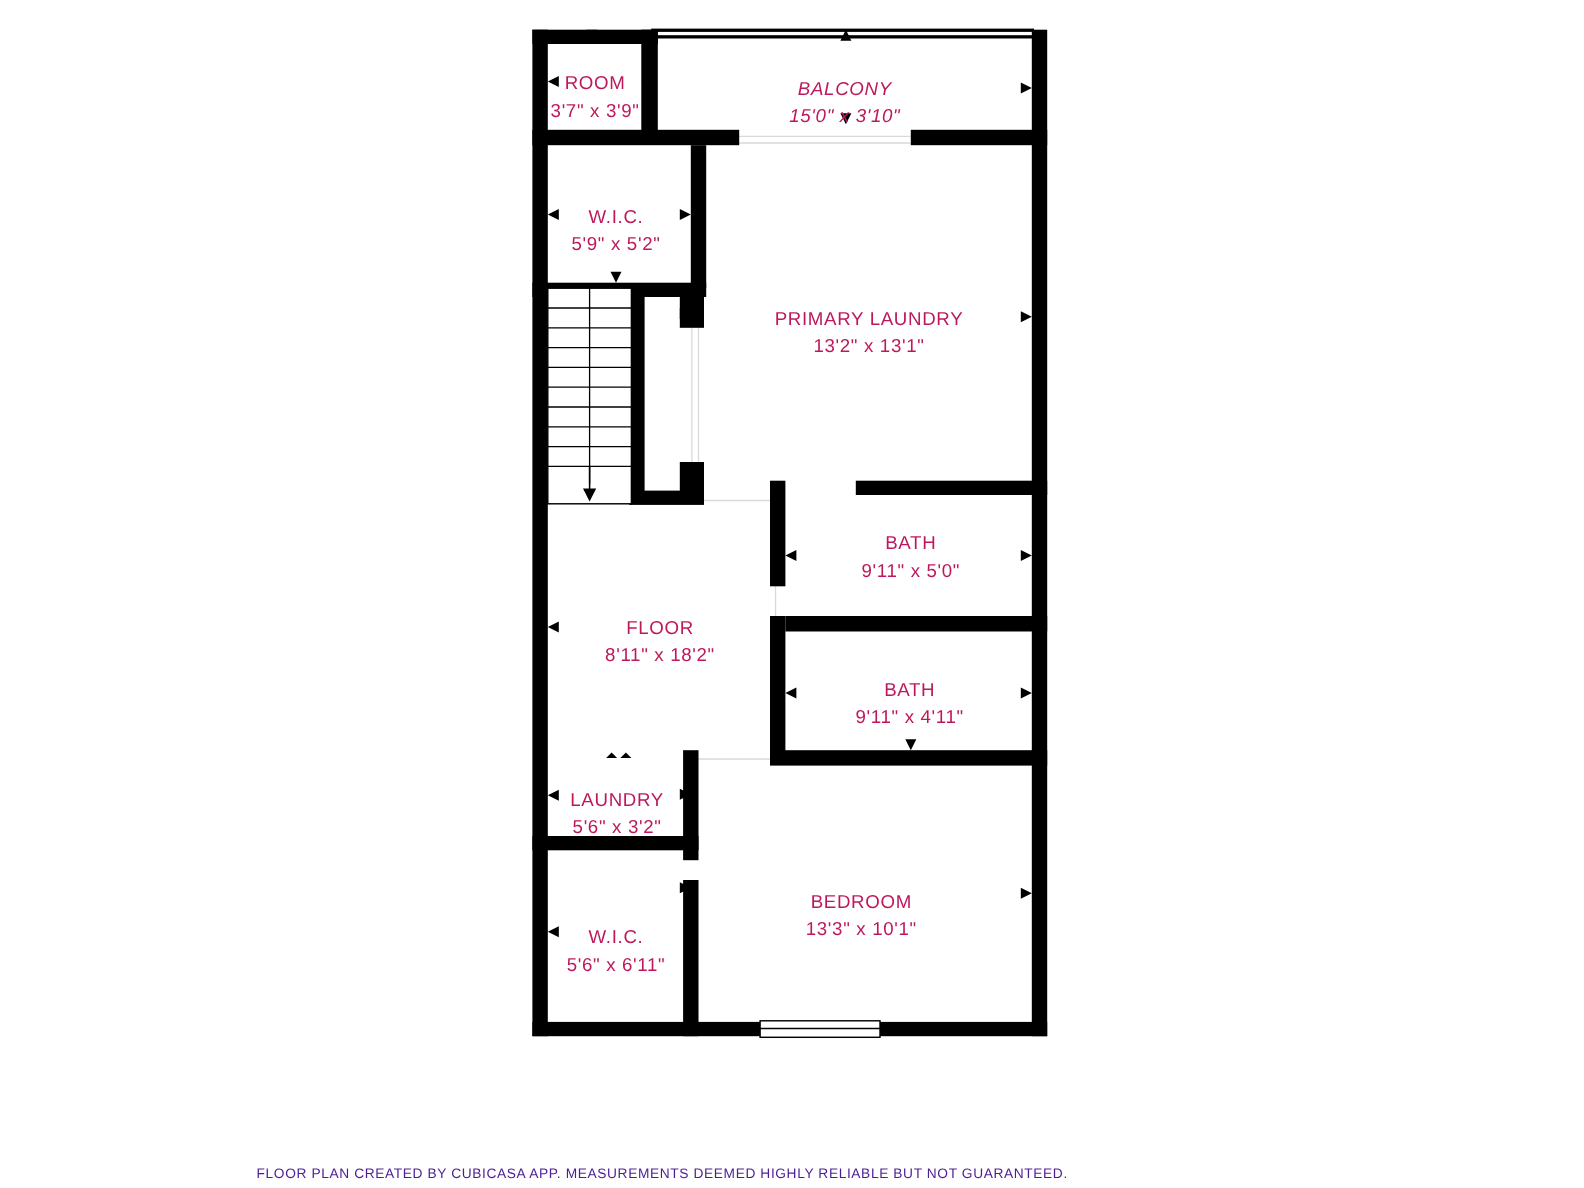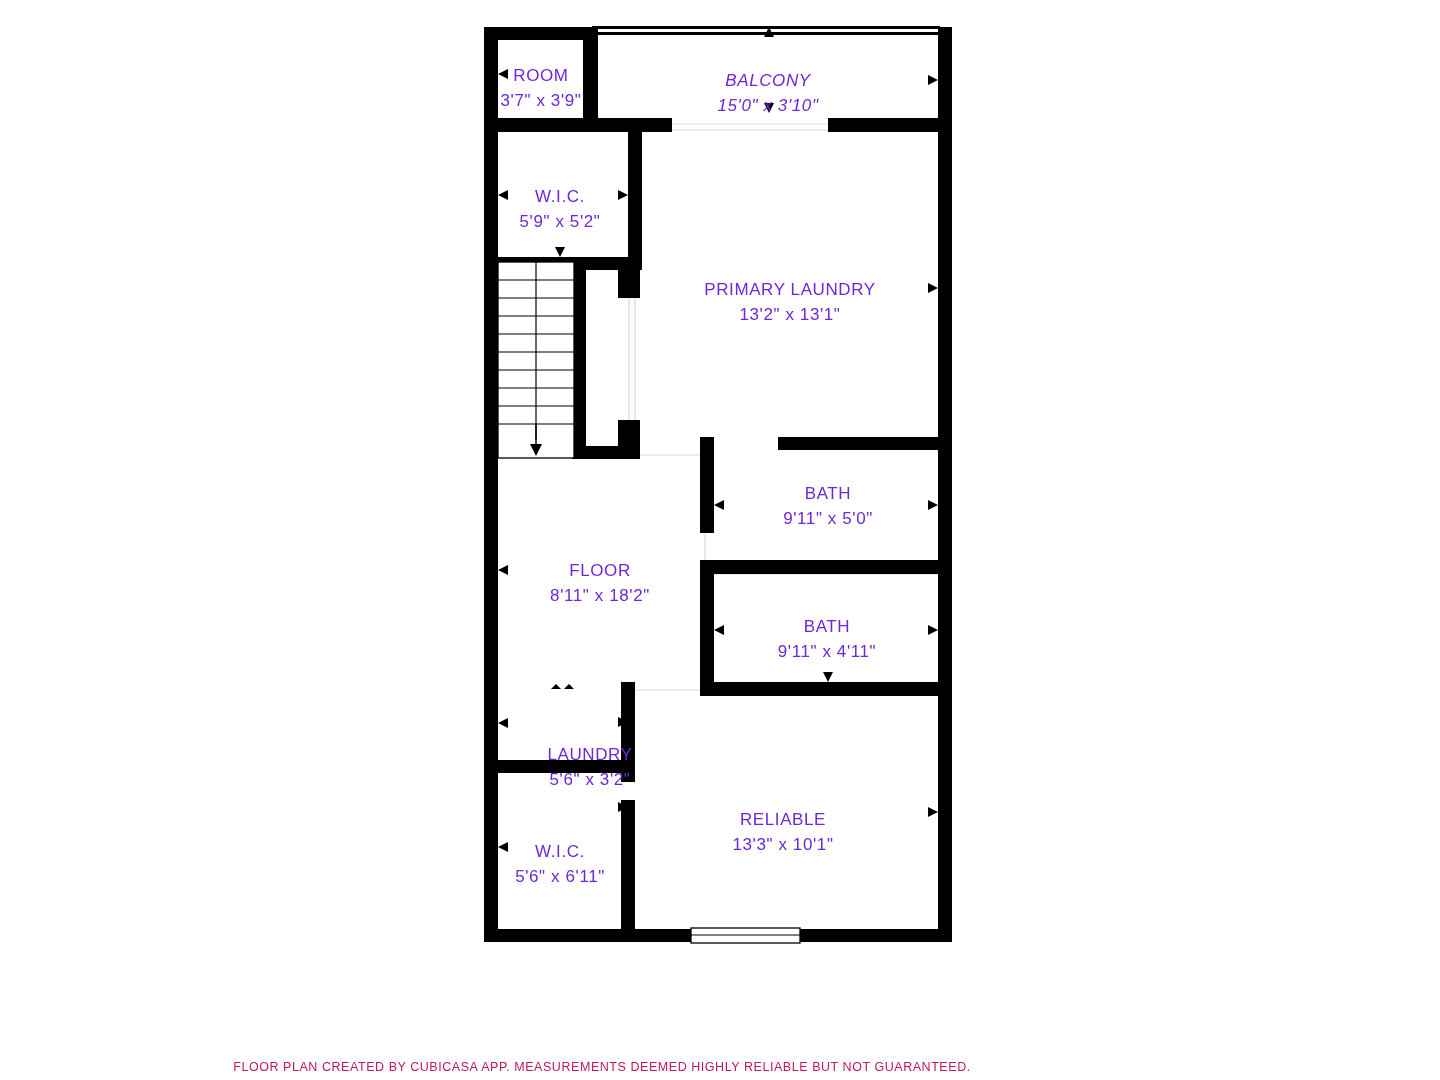--- a/index.html
+++ b/index.html
@@ -23,7 +23,7 @@
   .room-label {
     position: absolute;
     text-align: center;
-    color: #6d28d9;
+    color: #be185d;
     letter-spacing: 0.6px;
     line-height: 1.45;
     white-space: nowrap;

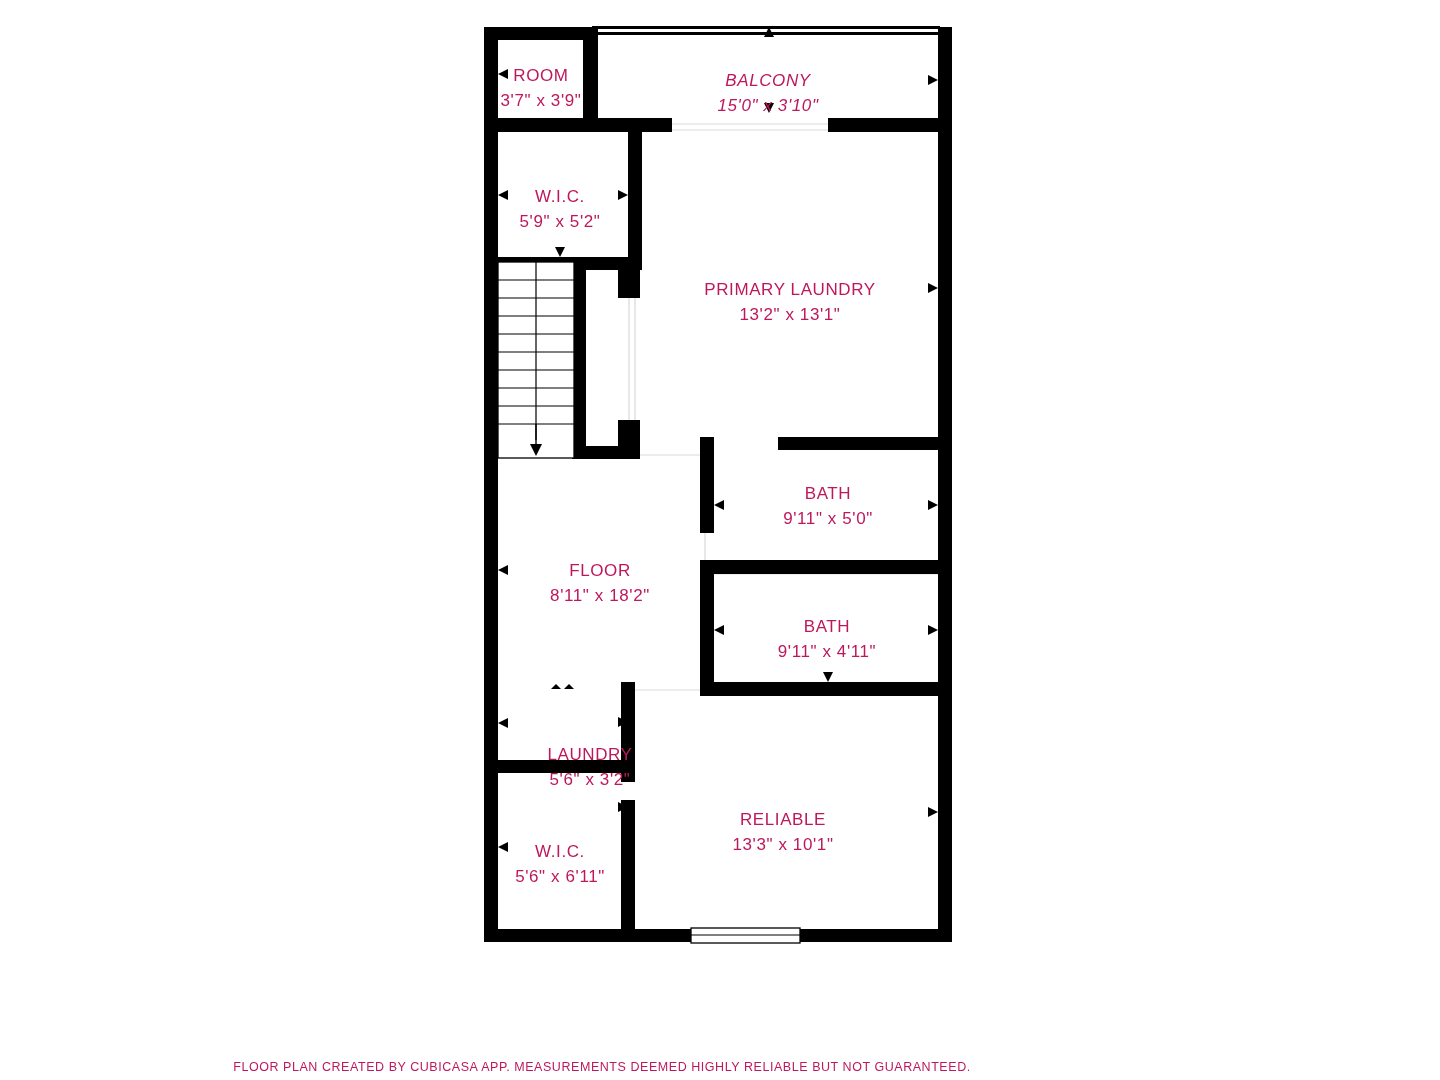--- a/index.html
+++ b/index.html
@@ -204,7 +204,7 @@
       <span class="name">BATH</span>
       <span class="dims">9'11" x 4'11"</span>
     </div>
-    <div class="room-label" style="left: 590px; top: 740px; margin-top: 28px;">
+    <div class="room-label" style="left: 561px; top: 740px;">
       <span class="name">LAUNDRY</span>
       <span class="dims">5'6" x 3'2"</span>
     </div>

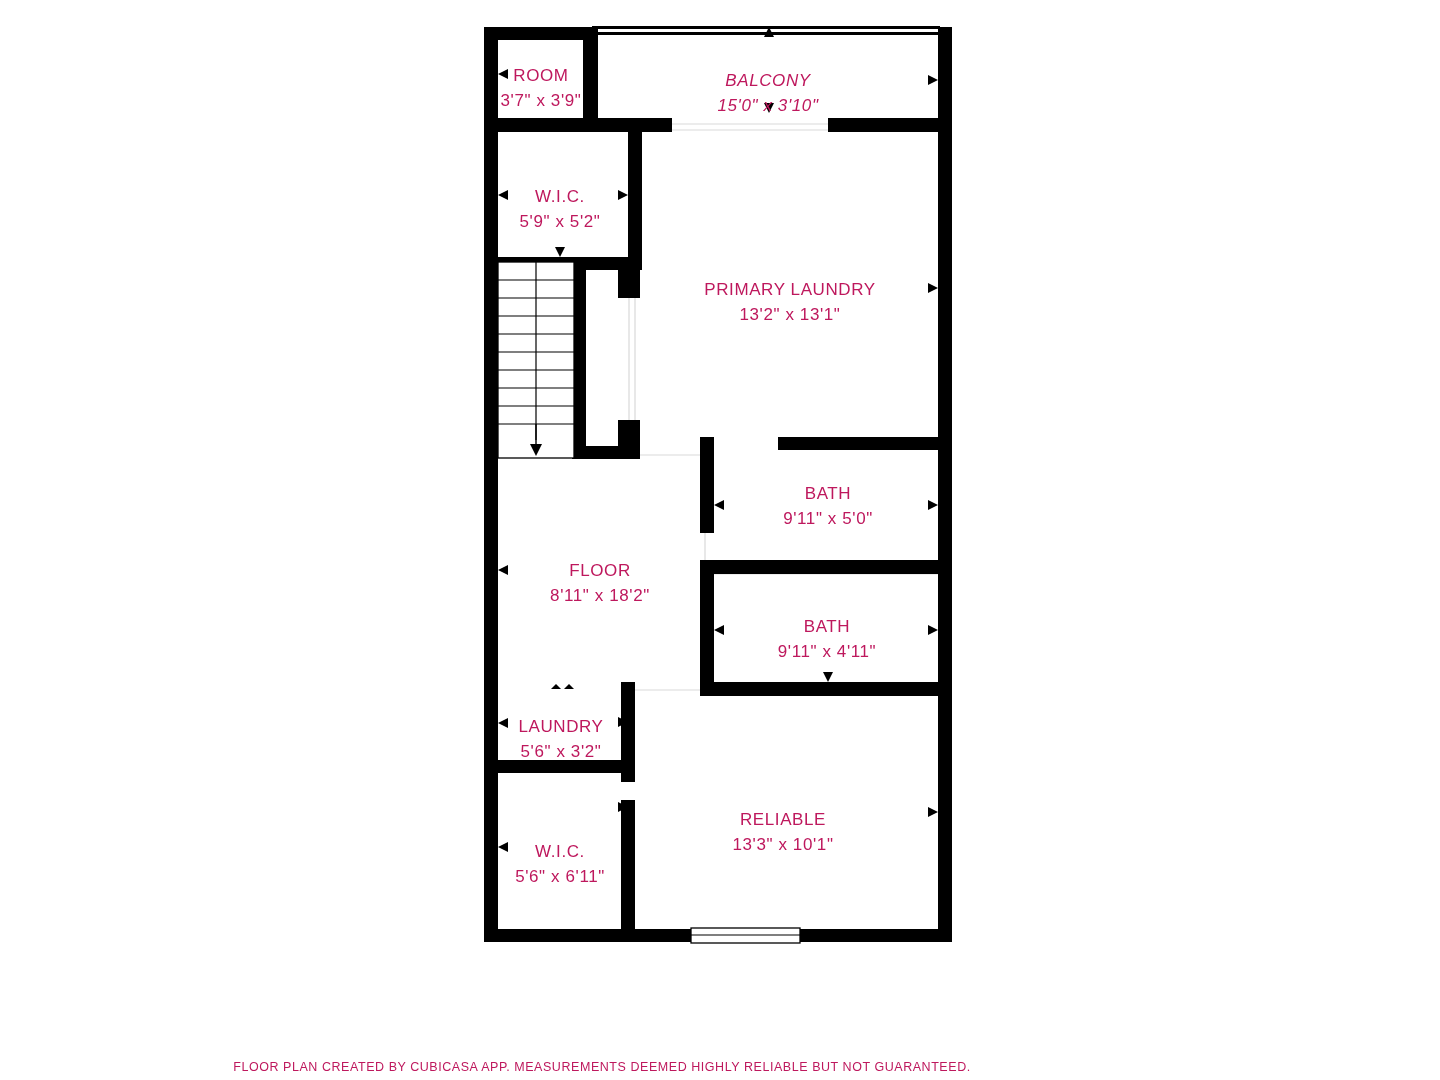--- a/index.html
+++ b/index.html
@@ -209,7 +209,7 @@
       <span class="dims">5'6" x 3'2"</span>
     </div>
     <div class="room-label" style="left: 783px; top: 833px;">
-      <span class="name">RELIABLE</span>
+      <span class="name">BEDROOM</span>
       <span class="dims">13'3" x 10'1"</span>
     </div>
     <div class="room-label" style="left: 560px; top: 865px;">

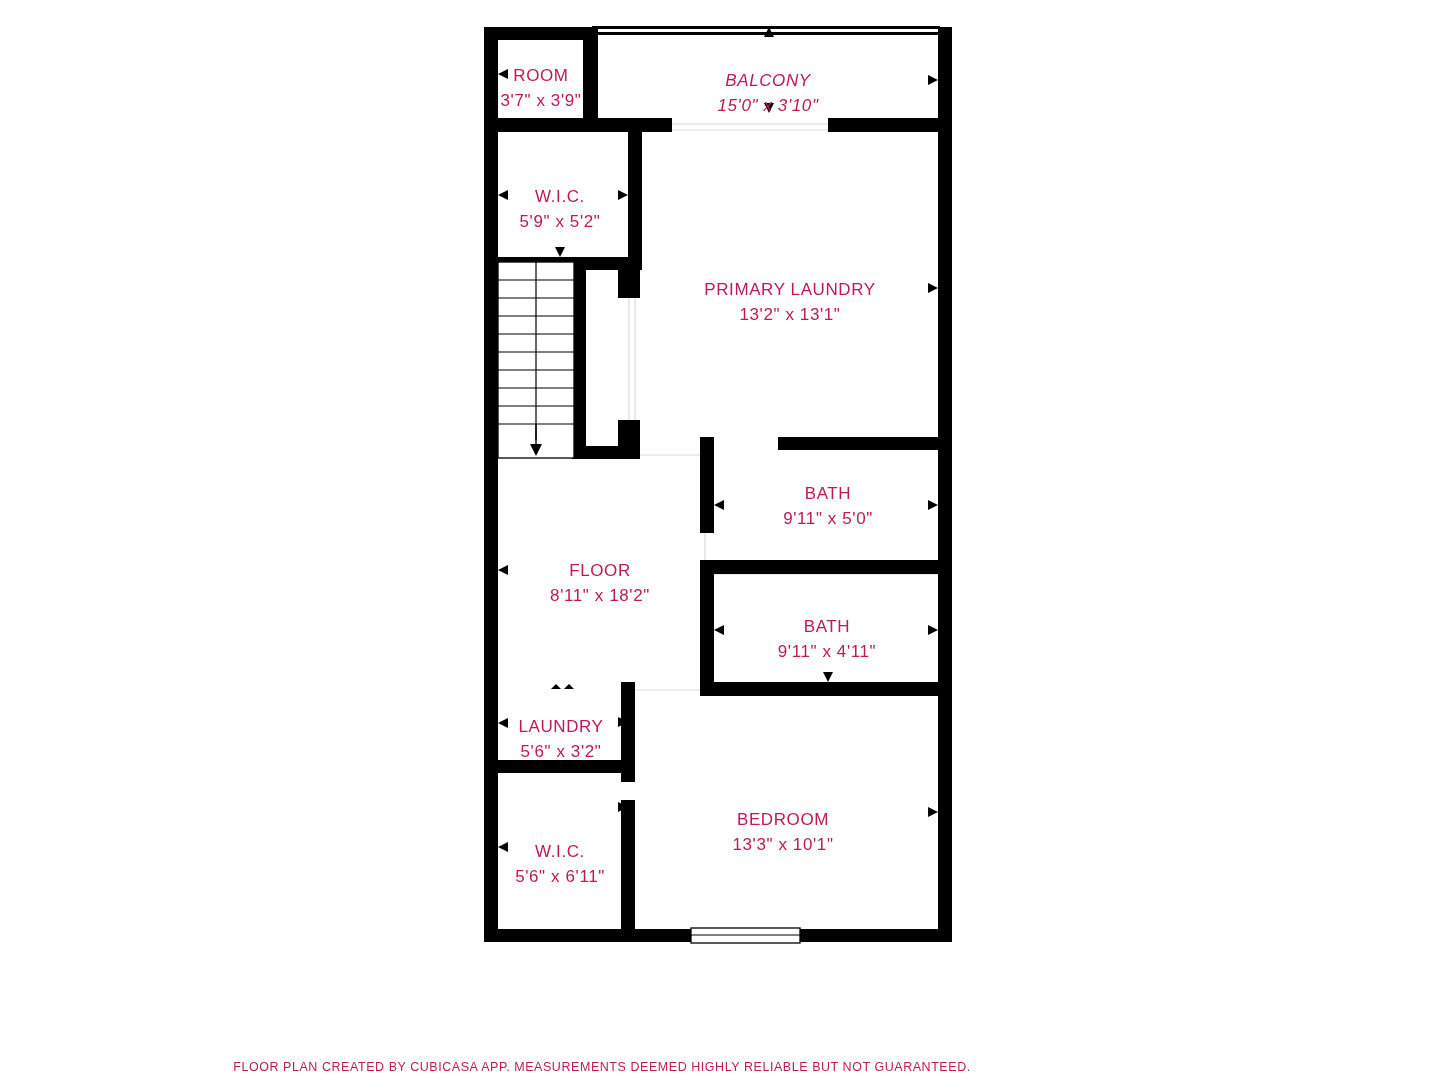--- a/index.html
+++ b/index.html
@@ -46,7 +46,7 @@
     text-align: center;
     font-size: 12.5px;
     letter-spacing: 0.55px;
-    color: #be185d;
+    color: #4c1d95;
   }
 </style>
 </head>

